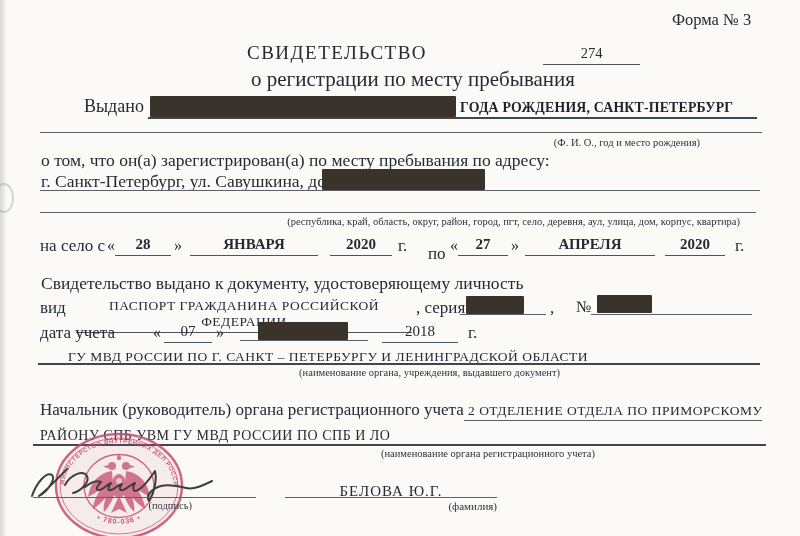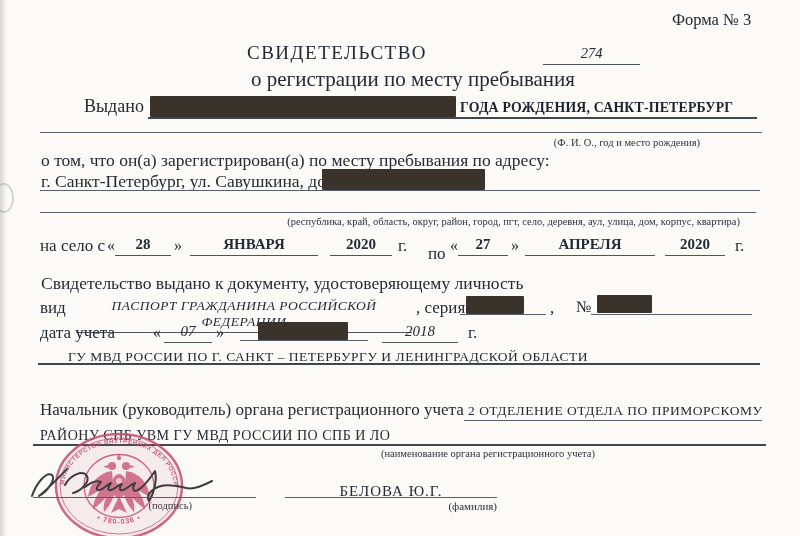--- a/index.html
+++ b/index.html
@@ -16,7 +16,7 @@
   .line{position:absolute;height:0;border-bottom:1.6px solid #596069;}
   .line.dark{border-bottom:2px solid #3f464e;}
   .cell{position:absolute;text-align:center;border-bottom:1.6px solid #4d545c;padding-bottom:2px;font-weight:bold;font-size:15px;}
-  .cell.norm{font-weight:normal;font-size:15px;font-style:italic;}
+  .cell.norm{font-weight:normal;font-size:15px;}
   .bar{position:absolute;background:#3a332b;border-radius:1px;}
   .q{font-size:16px;}
   .edge{position:absolute;left:0;top:0;width:7px;height:536px;

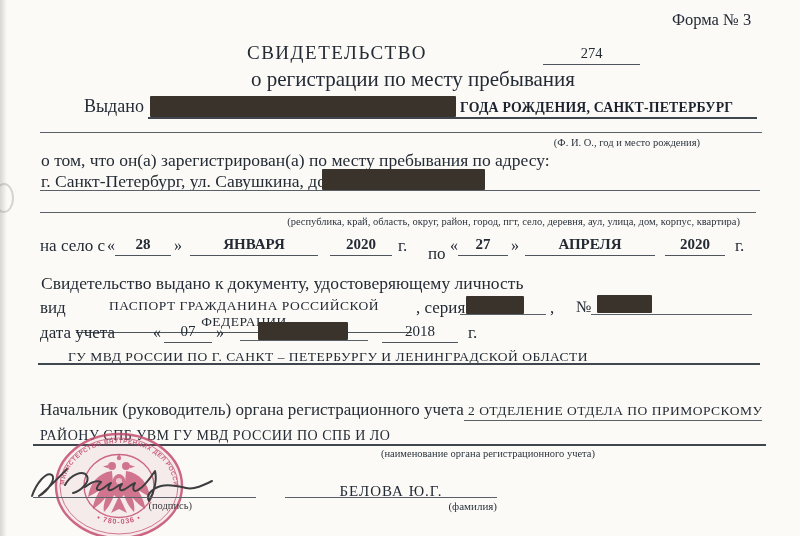--- a/index.html
+++ b/index.html
@@ -89,6 +89,7 @@
 
   <div class="t caps" style="left:40px;top:350px;margin-left:28px;">ГУ  МВД  РОССИИ  ПО  Г. САНКТ – ПЕТЕРБУРГУ  И  ЛЕНИНГРАДСКОЙ  ОБЛАСТИ</div>
   <div class="line dark" style="left:38px;top:363px;width:722px;"></div>
+  <div class="cap" style="left:140px;top:367px;width:420px;">(наименование органа, учреждения, выдавшего документ)</div>
 
   <div class="t" style="left:40px;top:401px;font-size:17px;">Начальник (руководитель) органа регистрационного учета</div>
   <div class="t caps" style="left:468px;top:404px;">2 ОТДЕЛЕНИЕ ОТДЕЛА  ПО ПРИМОРСКОМУ</div>

